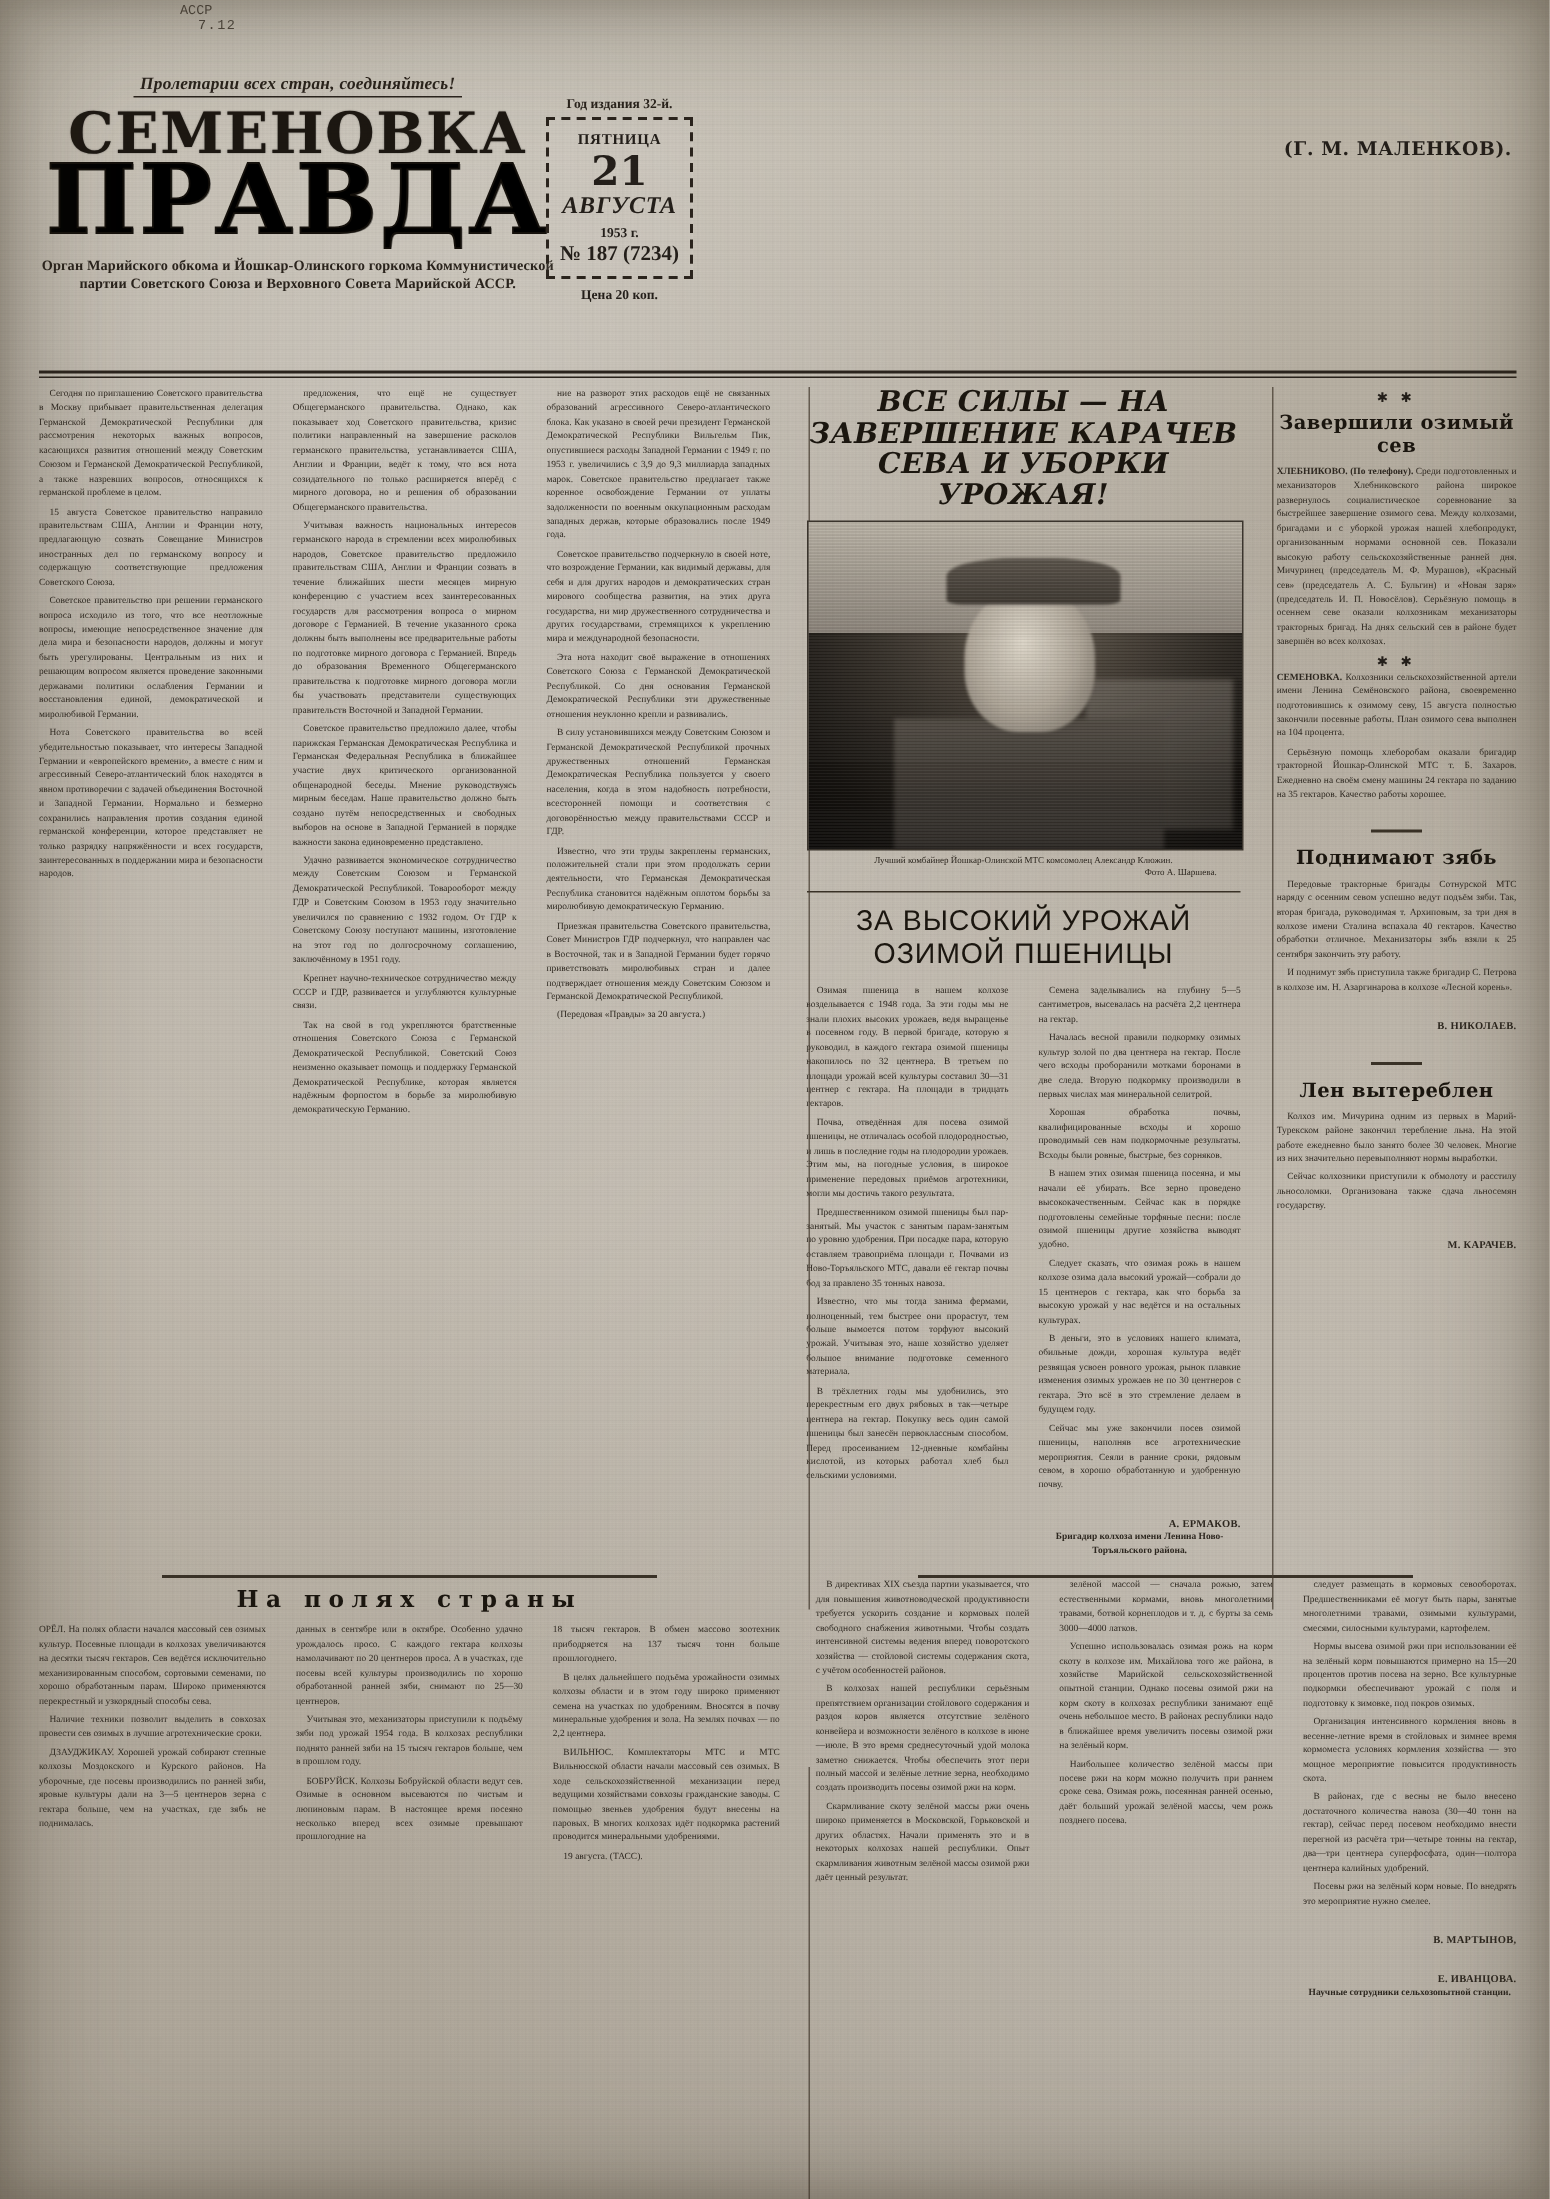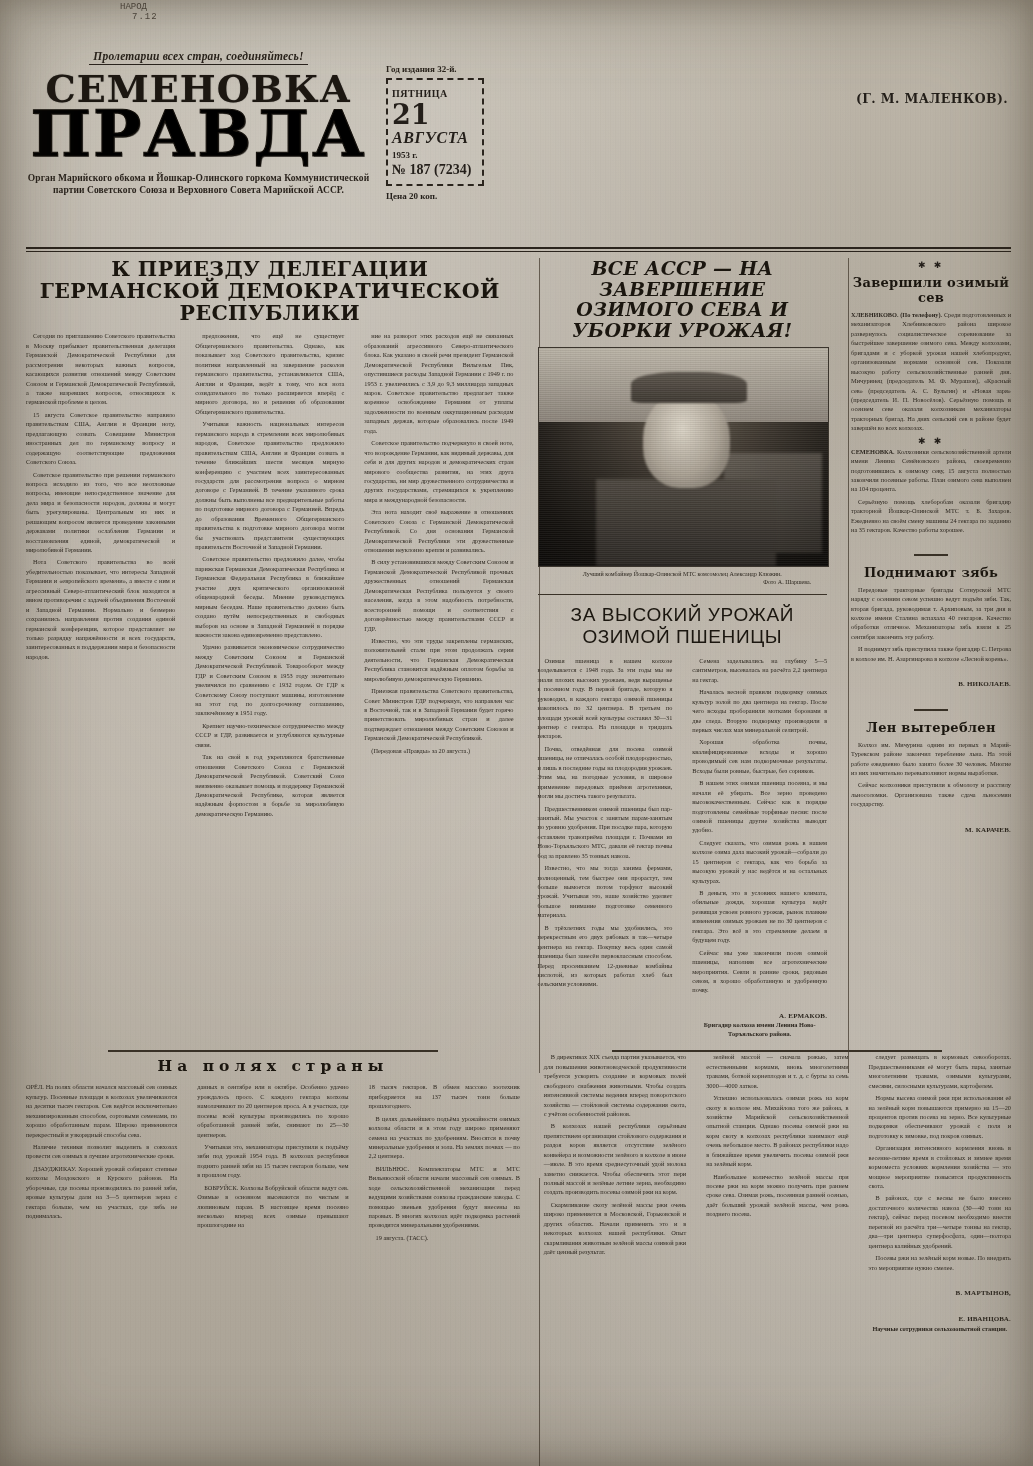--- a/index.html
+++ b/index.html
@@ -169,7 +169,7 @@
 <div class="sheet">
 
   <div class="topslug">
-    <div>НАРОД</div>
+    <div>АССР</div>
     <div class="l2">7.12</div>
   </div>
 

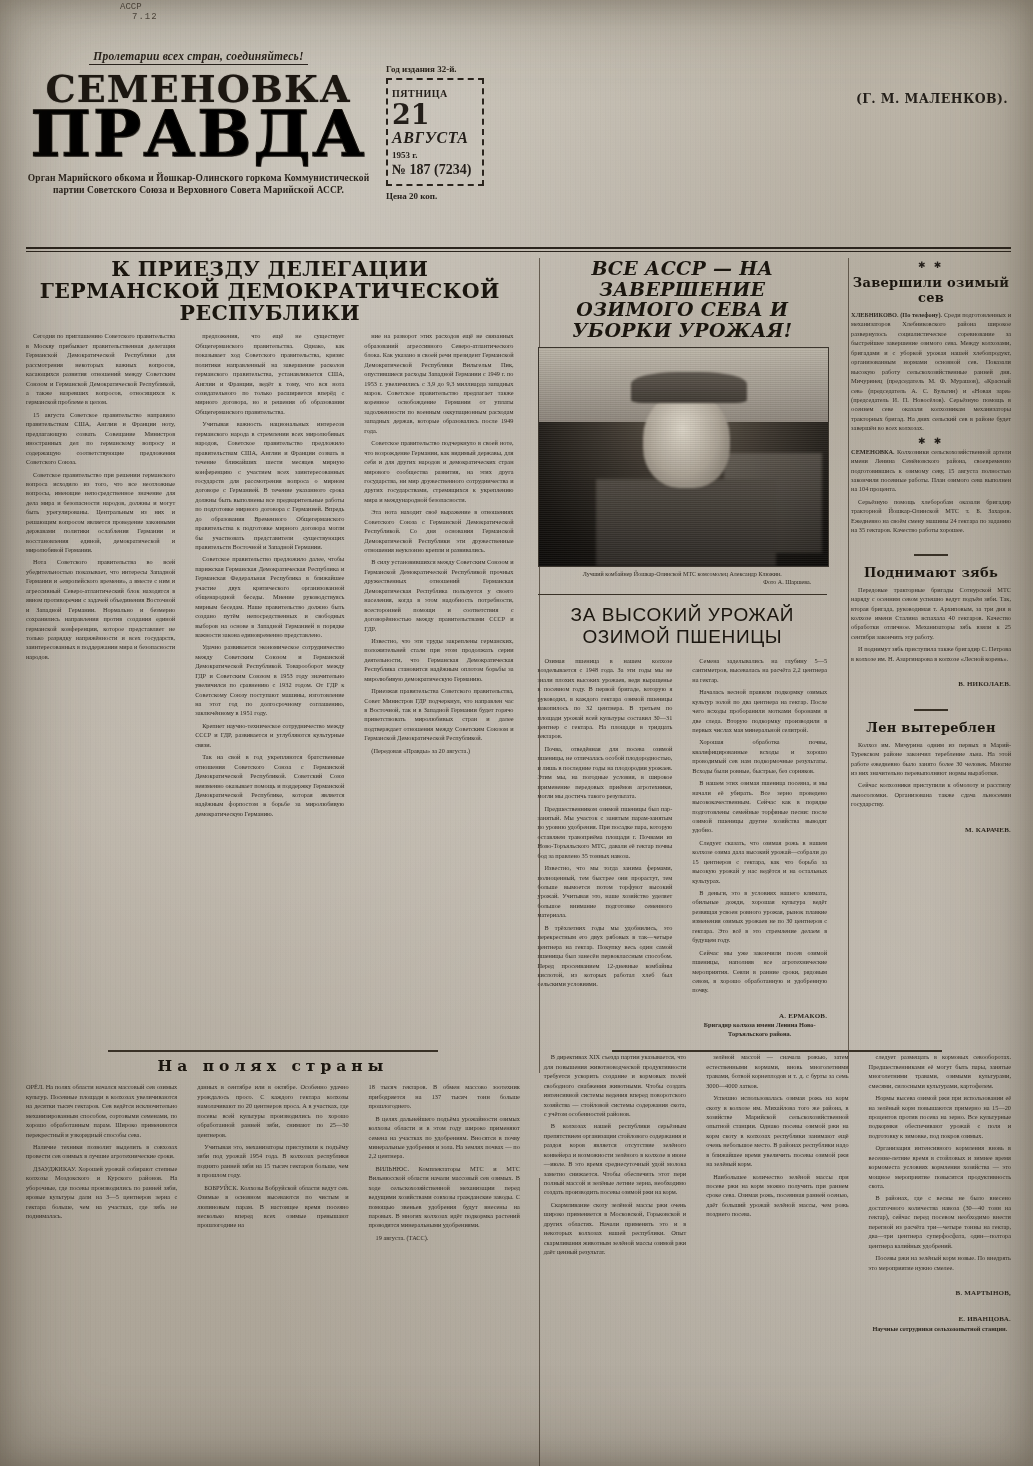--- a/index.html
+++ b/index.html
@@ -65,7 +65,7 @@
     letter-spacing:.1px;
   }
 
-  .mh-date{position:absolute;left:360px;top:18px;width:98px;}
+  .mh-date{position:absolute;left:338px;top:18px;width:98px;text-align:center;}
   .year-line{font-size:9px;font-weight:bold;margin-bottom:4px;color:#2b241d;}
   .datebox{
     border:2px dashed #2b241d;padding:8px 4px 6px;background:rgba(255,255,255,.05);

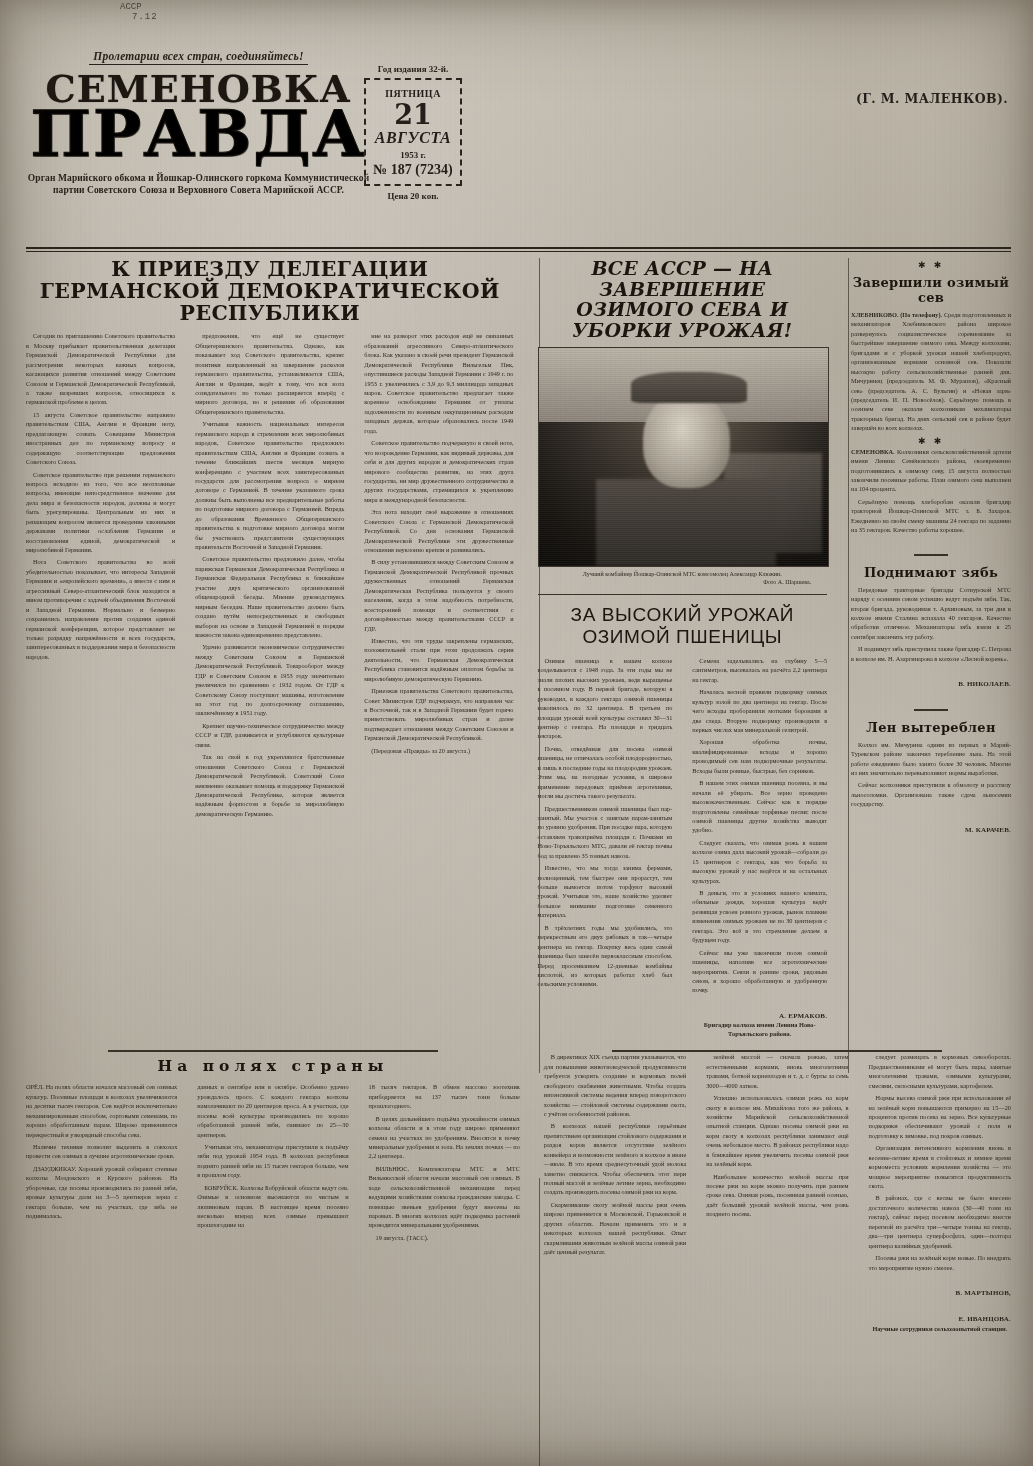--- a/index.html
+++ b/index.html
@@ -210,7 +210,6 @@
     <div style="display:flex;">
 
       <div style="width:500px;padding-right:12px;">
-        <h2 class="hl hl-left">К ПРИЕЗДУ ДЕЛЕГАЦИИ ГЕРМАНСКОЙ ДЕМОКРАТИЧЕСКОЙ РЕСПУБЛИКИ</h2>
         <div class="cols">
           <div class="col mtext">
             <p>Сегодня по приглашению Советского правительства в Москву прибывает правительственная делегация Германской Демократической Республики для рассмотрения некоторых важных вопросов, касающихся развития отношений между Советским Союзом и Германской Демократической Республикой, а также назревших вопросов, относящихся к германской проблеме в целом.</p>

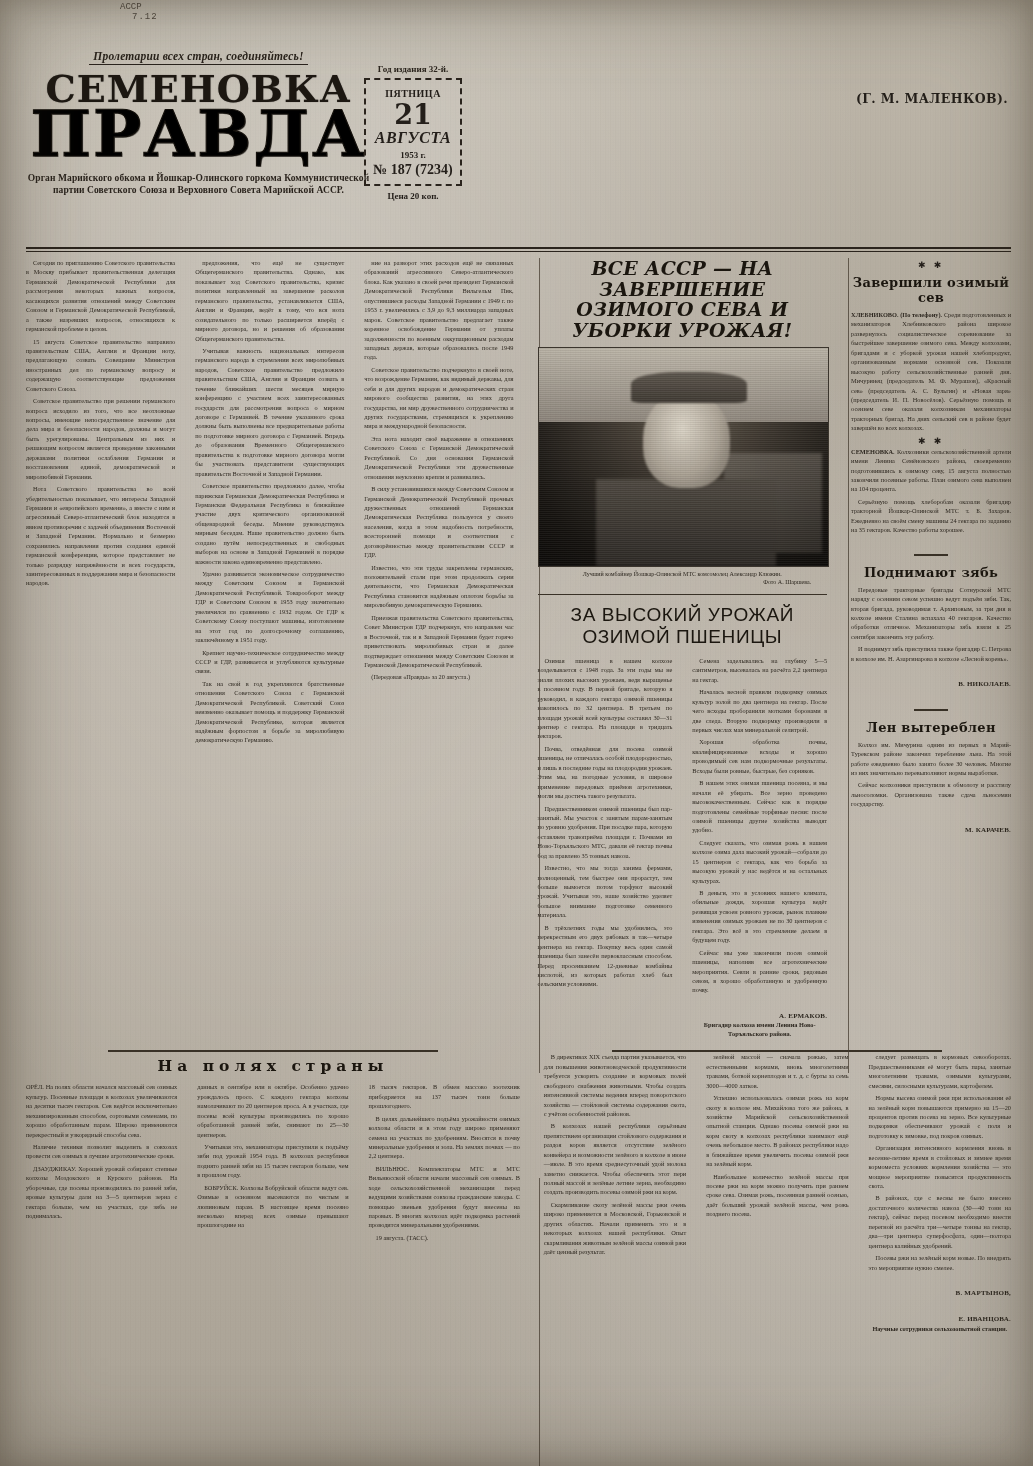--- a/index.html
+++ b/index.html
@@ -238,7 +238,7 @@
       </div>
 
       <div style="width:297px;padding:0 12px;">
-        <h2 class="hl hl-ital">ВСЕ АССР — НА ЗАВЕРШЕНИЕ ОЗИМОГО СЕВА И УБОРКИ УРОЖАЯ!</h2>
+        <h2 class="hl hl-ital">ВСЕ СИЛЫ — НА ЗАВЕРШЕНИЕ КАРАЧЕВ СЕВА И УБОРКИ УРОЖАЯ!</h2>
 
         <div class="photo">
           <div class="sky"></div>

